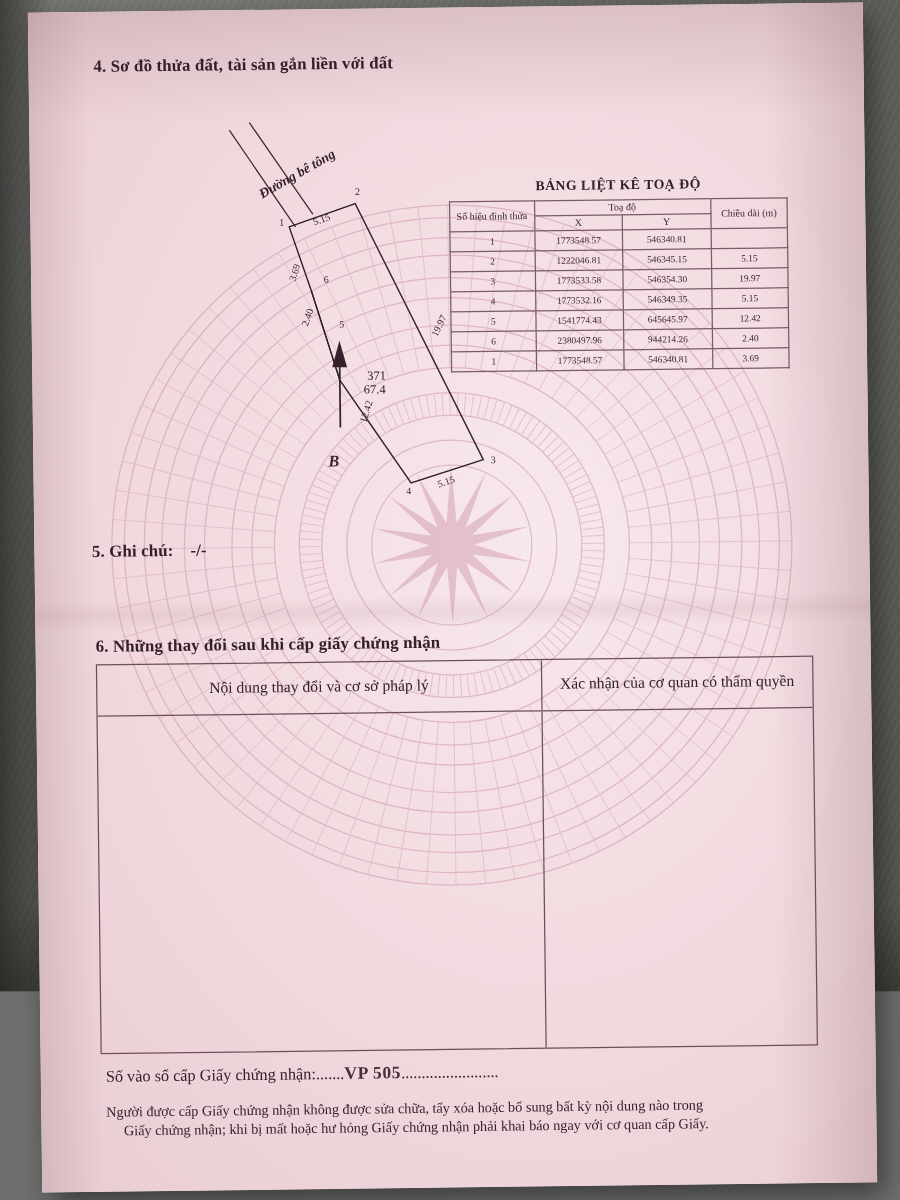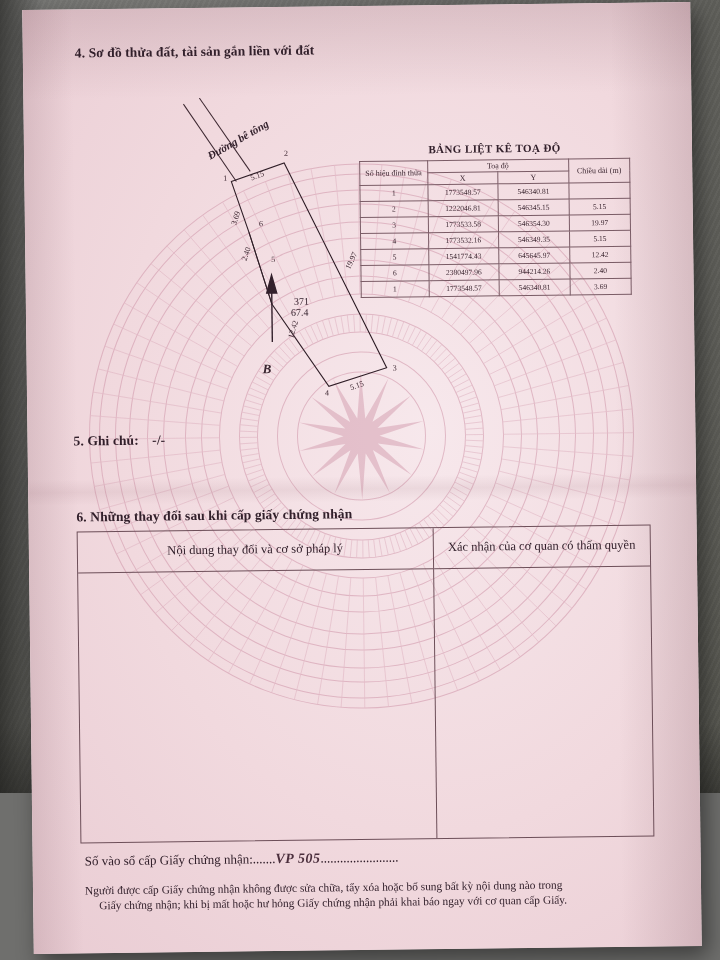--- a/index.html
+++ b/index.html
@@ -227,7 +227,6 @@
   }
   .handwrite {
     font-family: "Liberation Serif", serif;
-    font-style: italic;
     font-weight: bold;
     color: #4b2f3d;
     letter-spacing: .5px;

